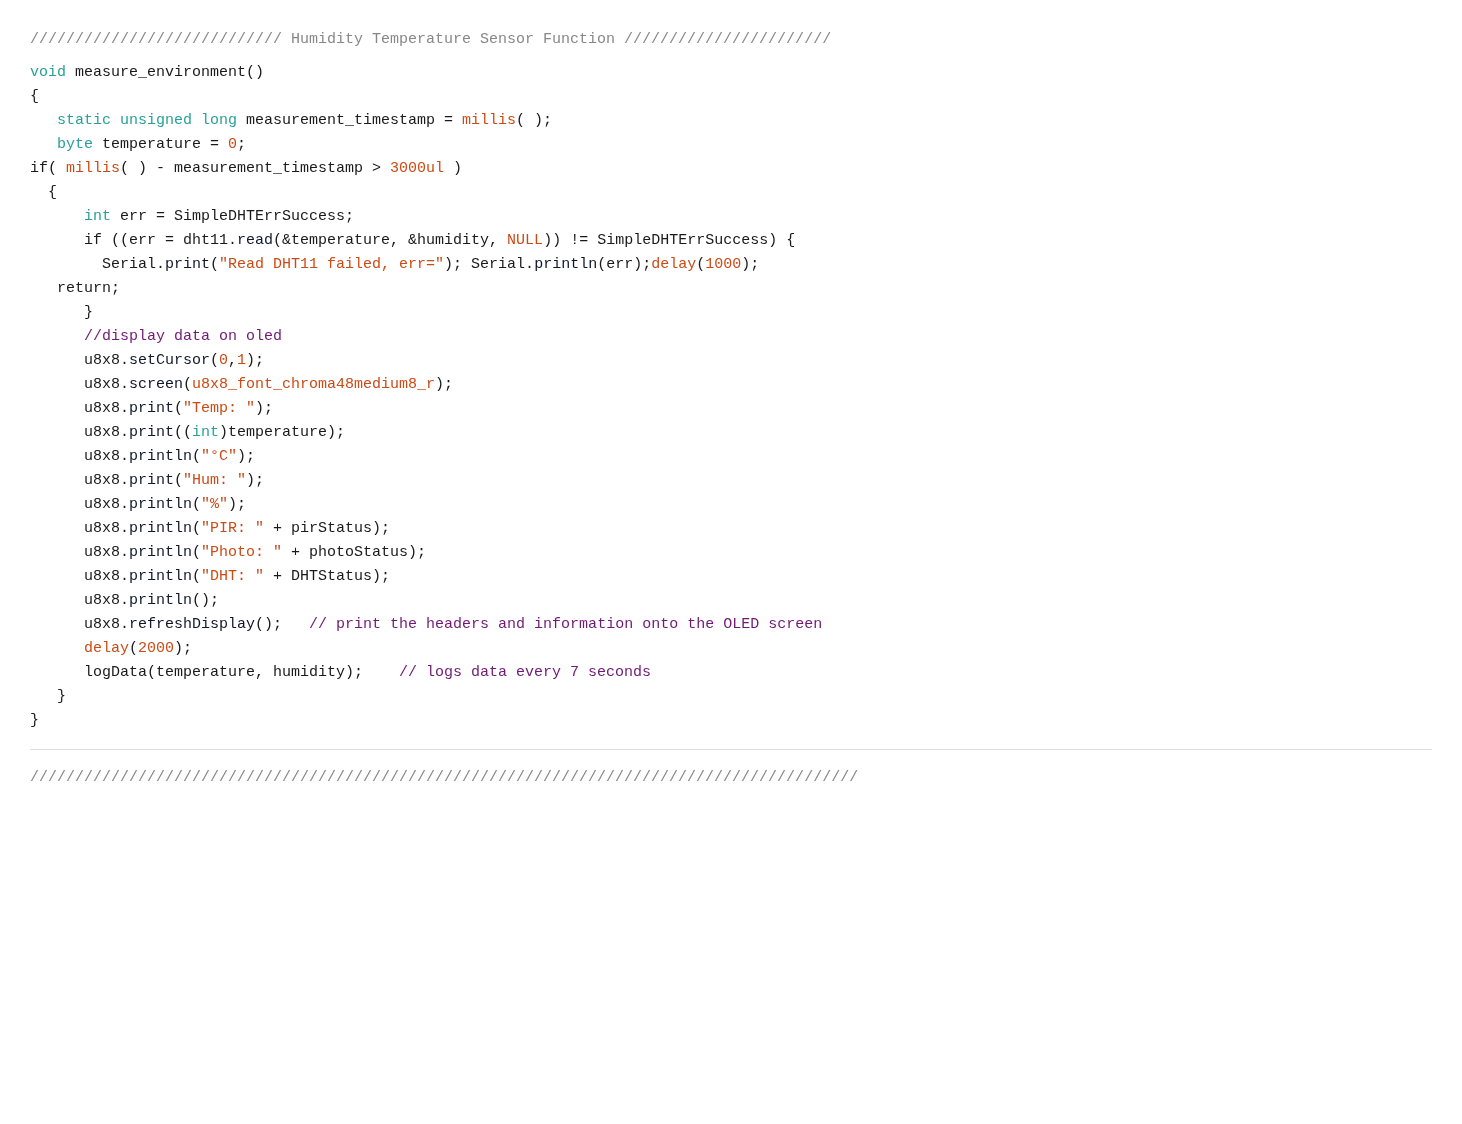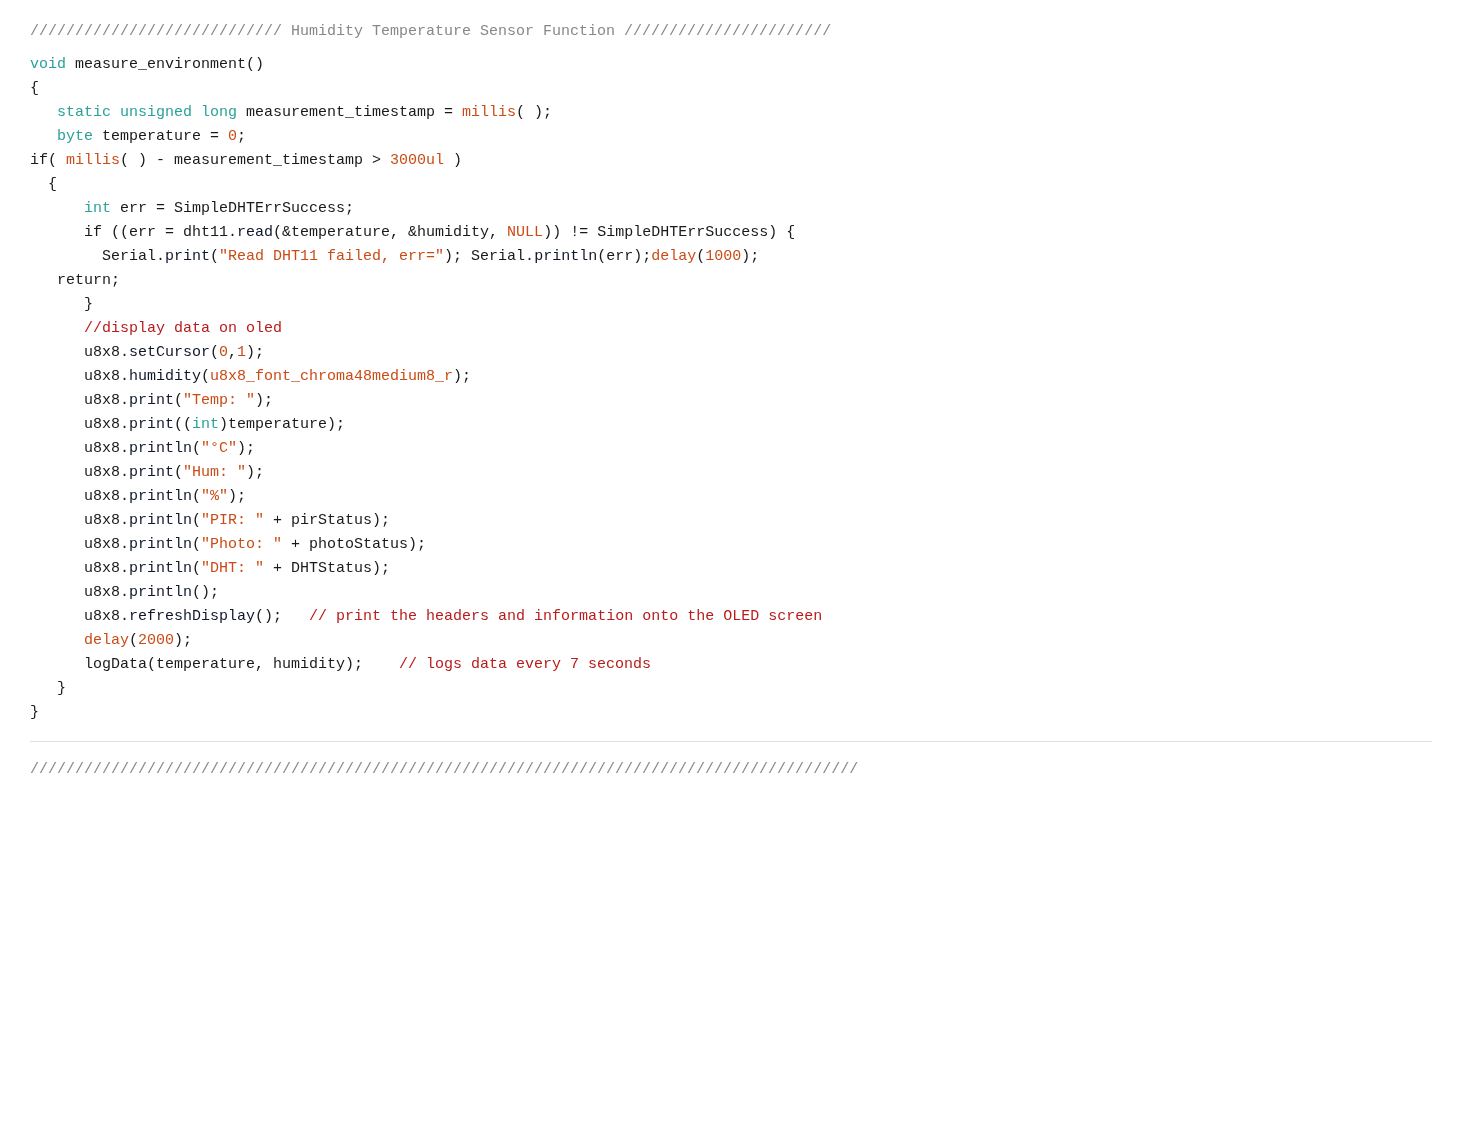--- a/index.html
+++ b/index.html
@@ -31,6 +31,7 @@
       color: #888888;
       font-size: 15px;
       margin-bottom: 10px;
+      margin-top: 8px;
     }
 
     .comment-bottom {

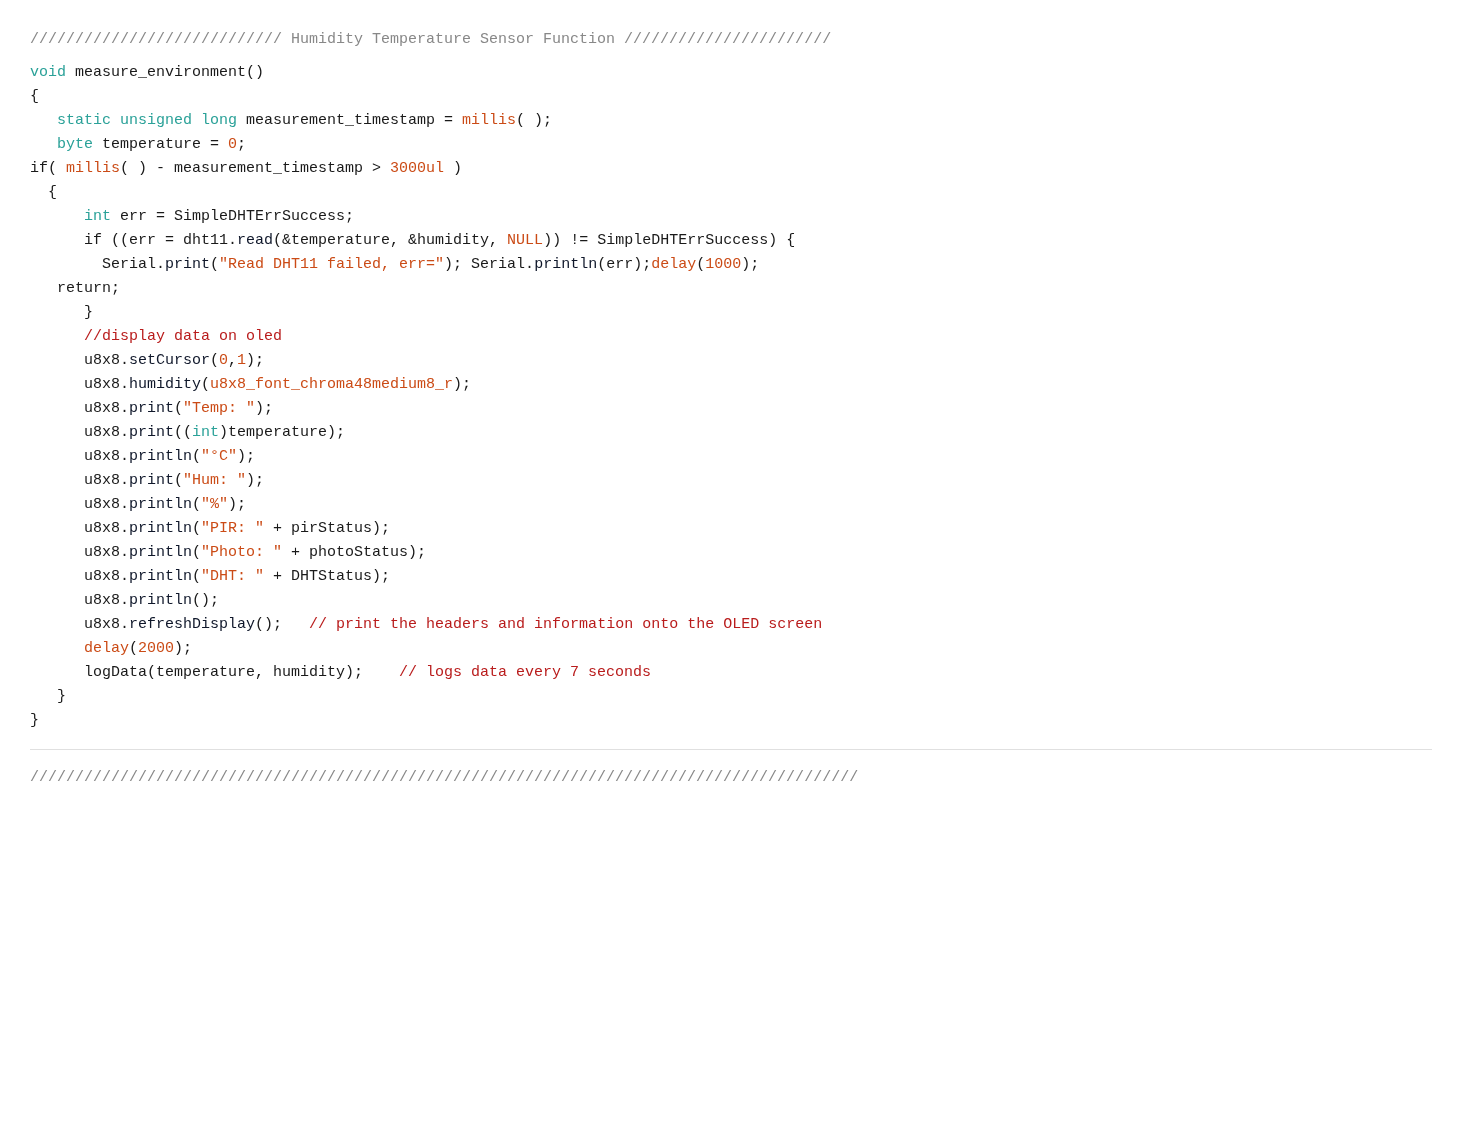--- a/index.html
+++ b/index.html
@@ -53,7 +53,7 @@
     .kw-type { color: #2aa198; } 
     .kw-orange { color: #cb4b16; } 
     .kw-string { color: #cb4b16; } 
-    .kw-comment { color: #b91c1c; }
+    .kw-comment { color: #701a75; }
     .kw-normal { color: #1a1a1a; }
     .kw-method { color: #0f172a; }
     .kw-number { color: #cb4b16; }

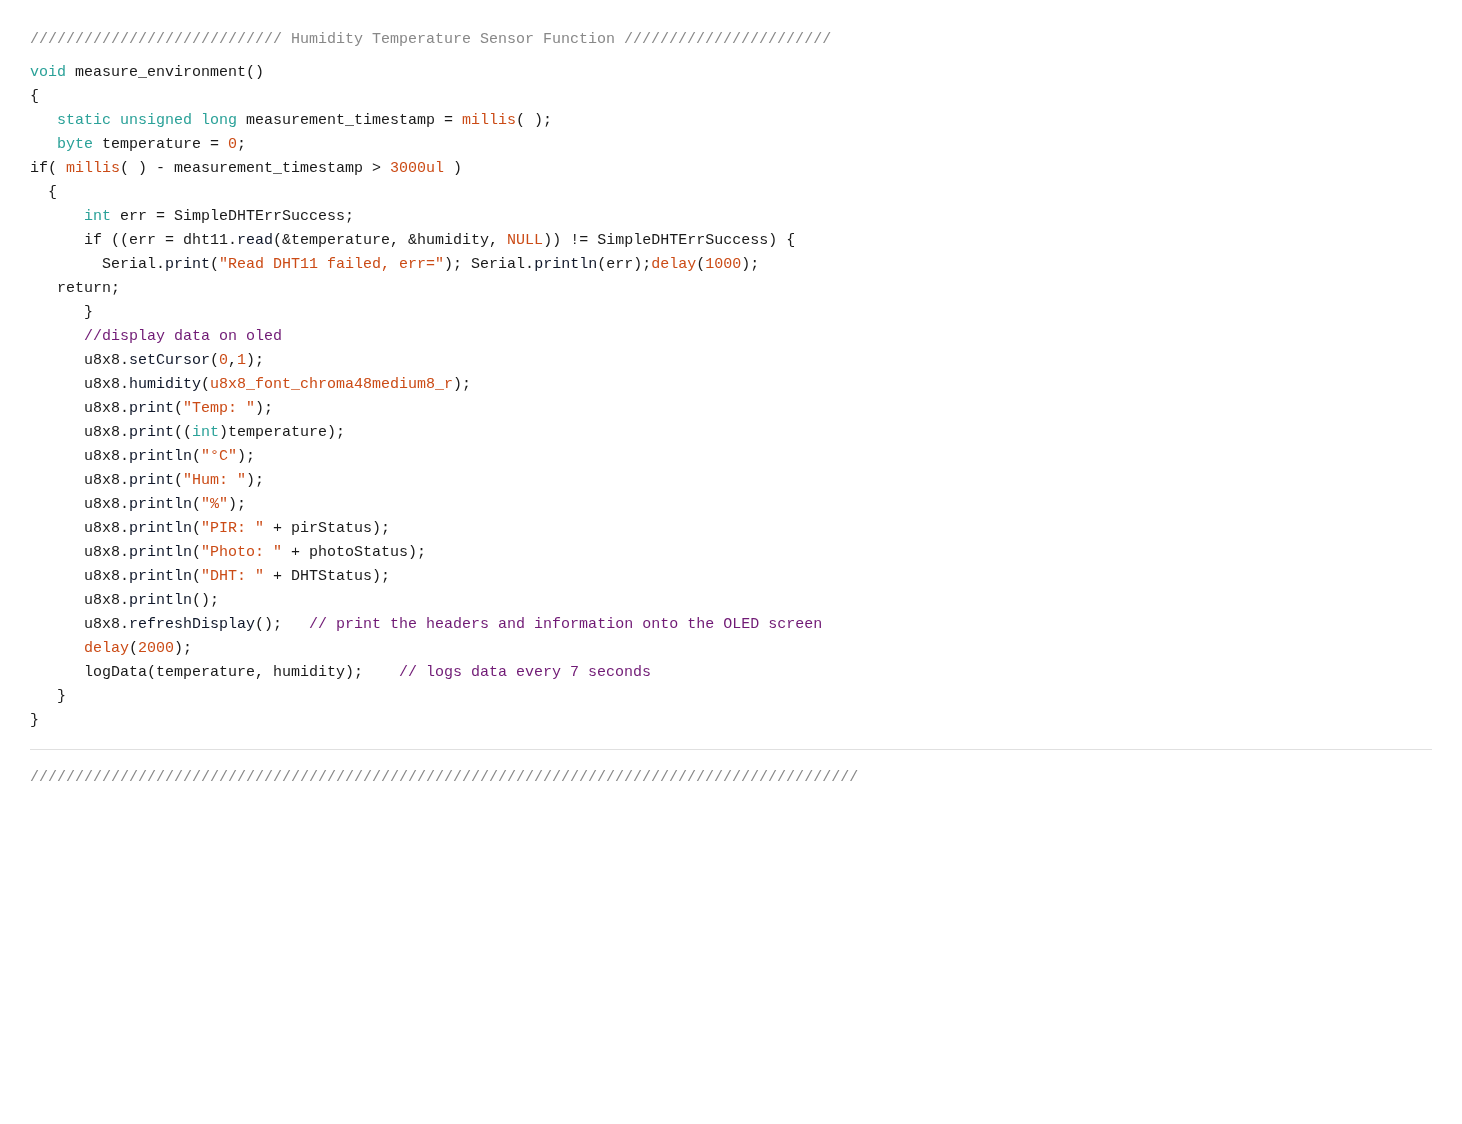--- a/index.html
+++ b/index.html
@@ -94,7 +94,7 @@
 
     <span class="code-line"><span class="kw-normal">      u8x8.</span><span class="kw-method">setCursor</span><span class="kw-normal">(</span><span class="kw-number">0</span><span class="kw-normal">,</span><span class="kw-number">1</span><span class="kw-normal">);</span></span>
 
-    <span class="code-line"><span class="kw-normal">      u8x8.</span><span class="kw-method">humidity</span><span class="kw-normal">(</span><span class="kw-orange">u8x8_font_chroma48medium8_r</span><span class="kw-normal">);</span></span>
+    <span class="code-line"><span class="kw-normal">      u8x8.</span><span class="kw-method">screen</span><span class="kw-normal">(</span><span class="kw-orange">u8x8_font_chroma48medium8_r</span><span class="kw-normal">);</span></span>
 
     <span class="code-line"><span class="kw-normal">      u8x8.</span><span class="kw-method">print</span><span class="kw-normal">(</span><span class="kw-string">"Temp: "</span><span class="kw-normal">);</span></span>
 

